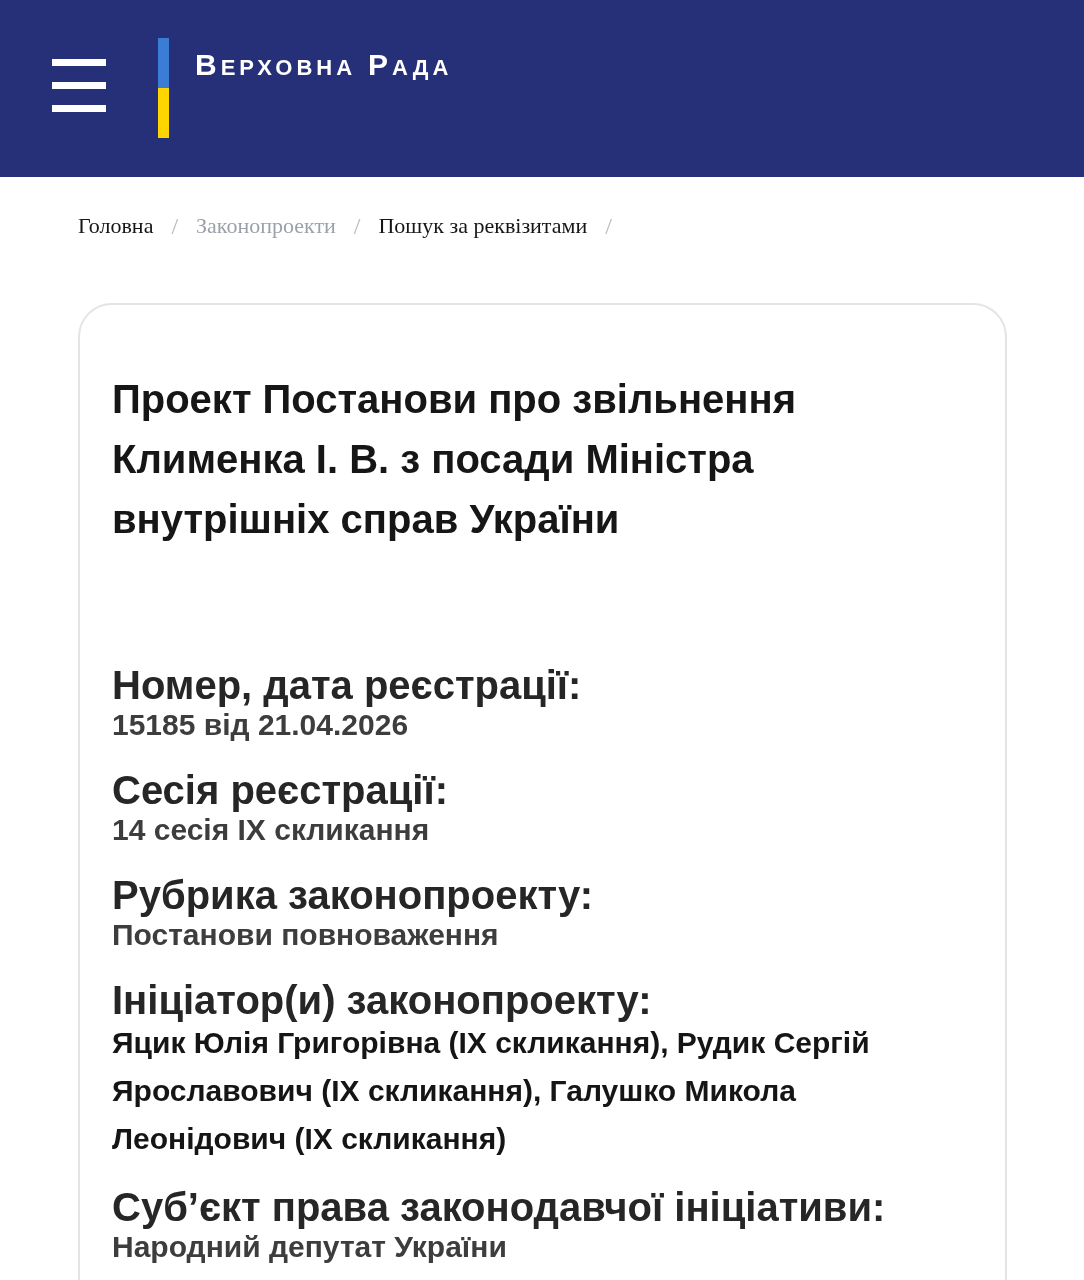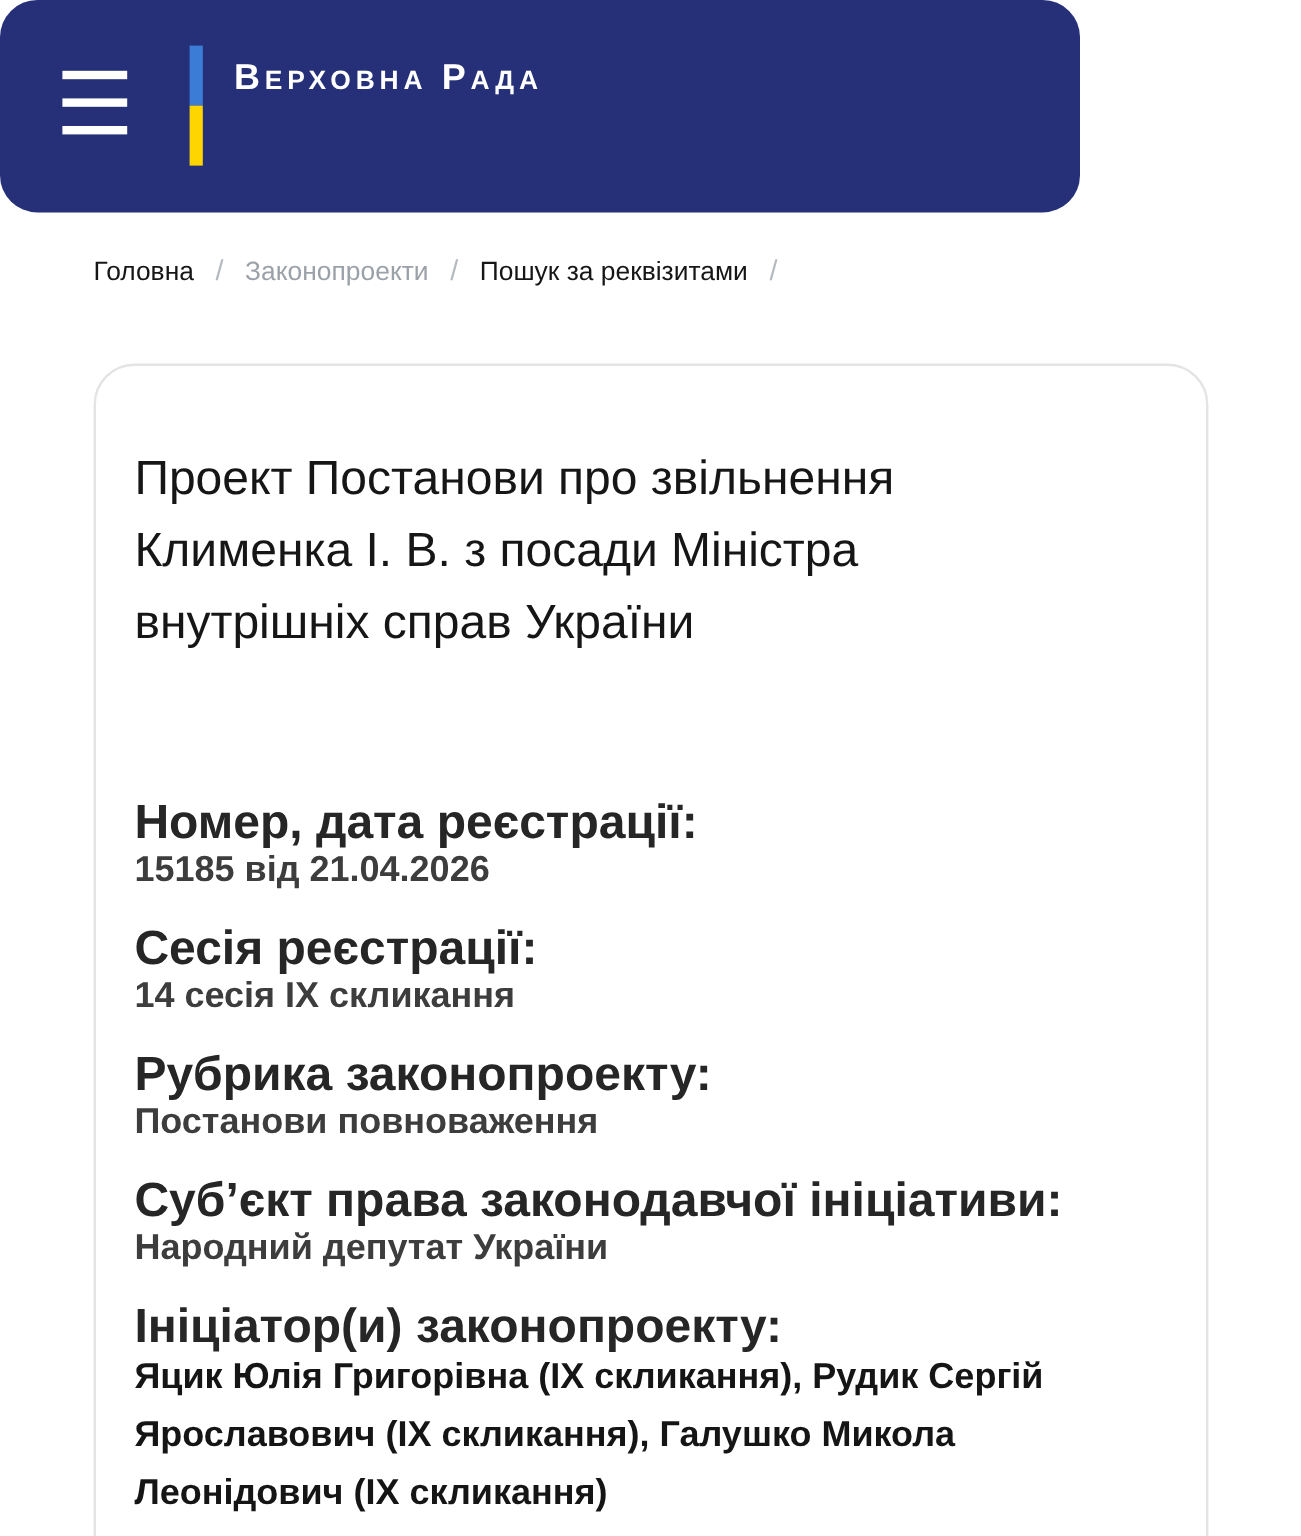--- a/index.html
+++ b/index.html
@@ -18,7 +18,7 @@
     font-family:"Liberation Sans","DejaVu Sans",sans-serif;}
 
   
-  .header{position:relative;width:900px;height:177px;background:var(--navy);border-radius:31px;}
+  .header{position:relative;width:1084px;height:177px;background:var(--navy);}
   .menu-btn{position:absolute;left:52px;top:58px;width:54px;height:54px;
     background:transparent;border:none;cursor:pointer;padding:0;}
   .menu-btn .bar{display:block;width:54px;height:7px;background:#fff;margin-bottom:16px;}

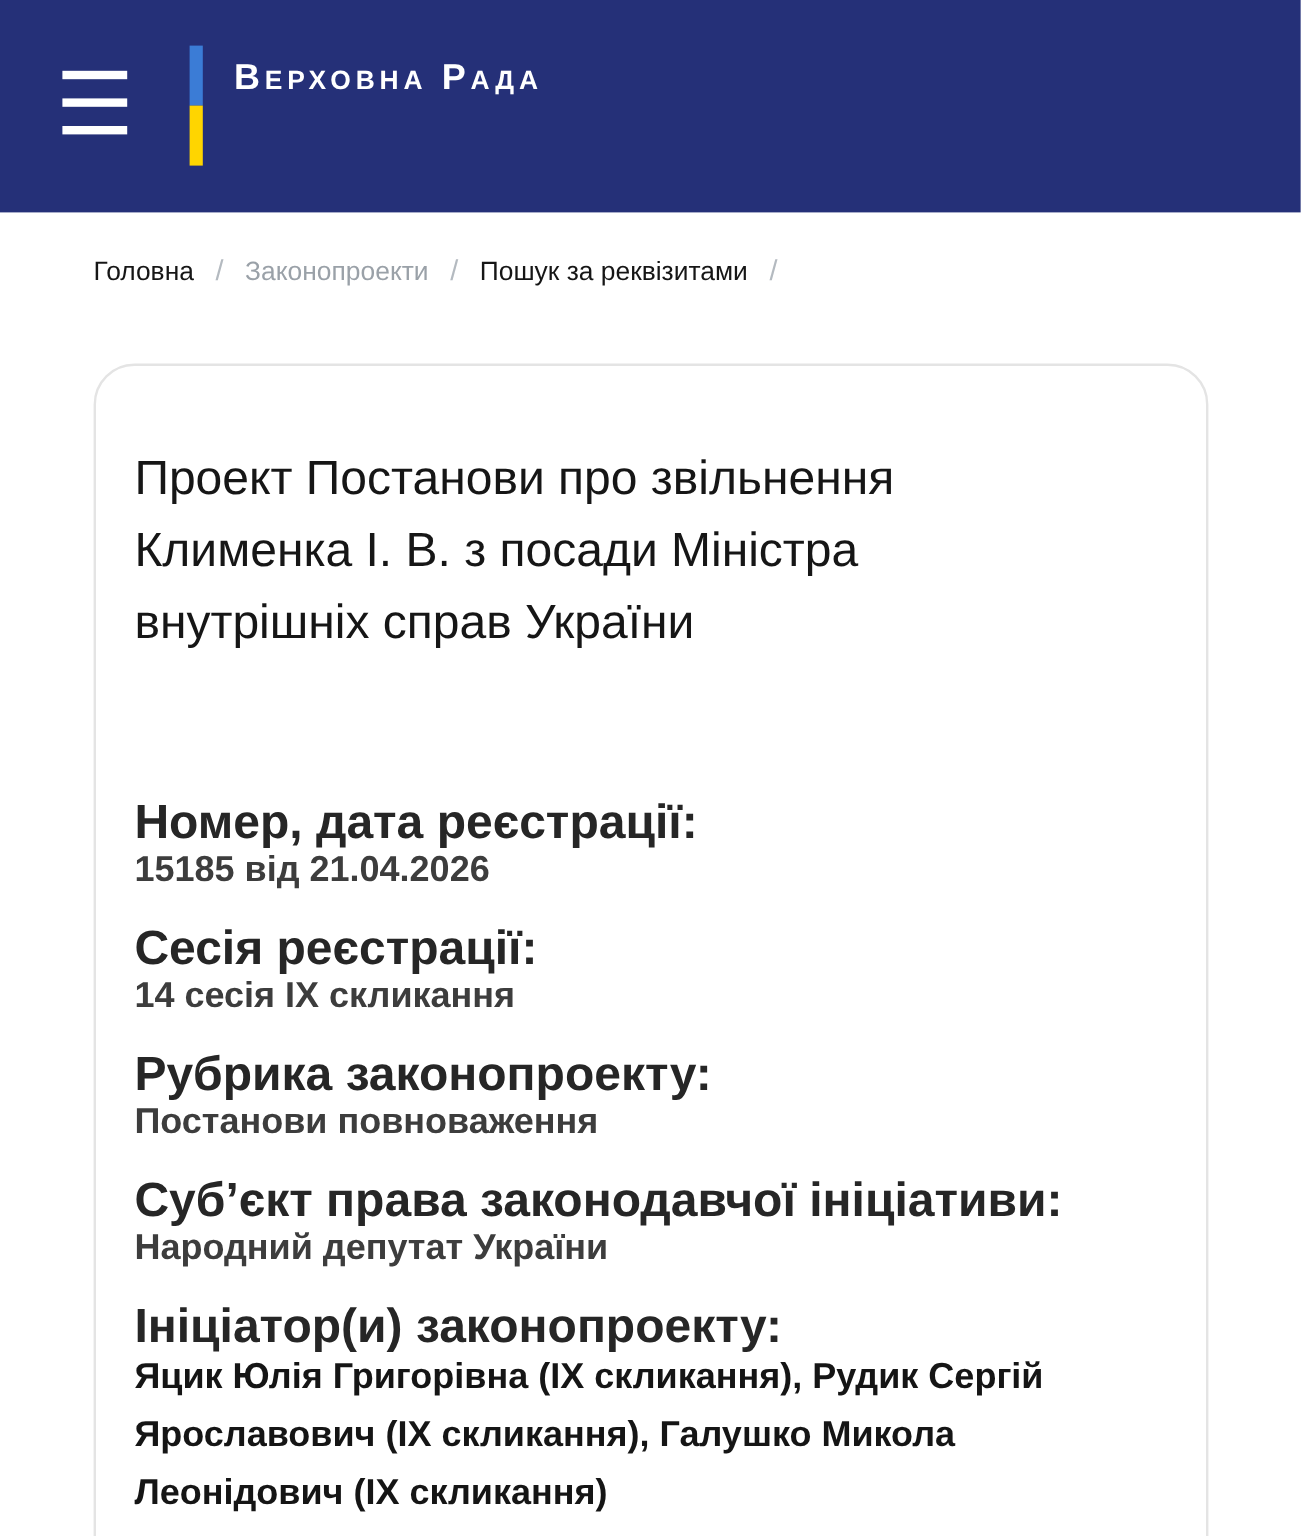--- a/index.html
+++ b/index.html
@@ -37,7 +37,7 @@
 
   
   .breadcrumb{display:flex;align-items:center;flex-wrap:nowrap;
-    margin:32px 0 0 78px;font-size:22px;line-height:34px;white-space:nowrap;}
+    margin:32px 0 0 78px;font-size:22px;line-height:34px;white-space:nowrap;font-family:Liberation Serif, serif;}
   .breadcrumb a{ text-decoration:none;color:var(--ink);cursor:pointer;}
   .breadcrumb .muted{color:var(--muted);}
   .breadcrumb .sep{color:var(--sep);margin:0 18px;font-size:24px;}

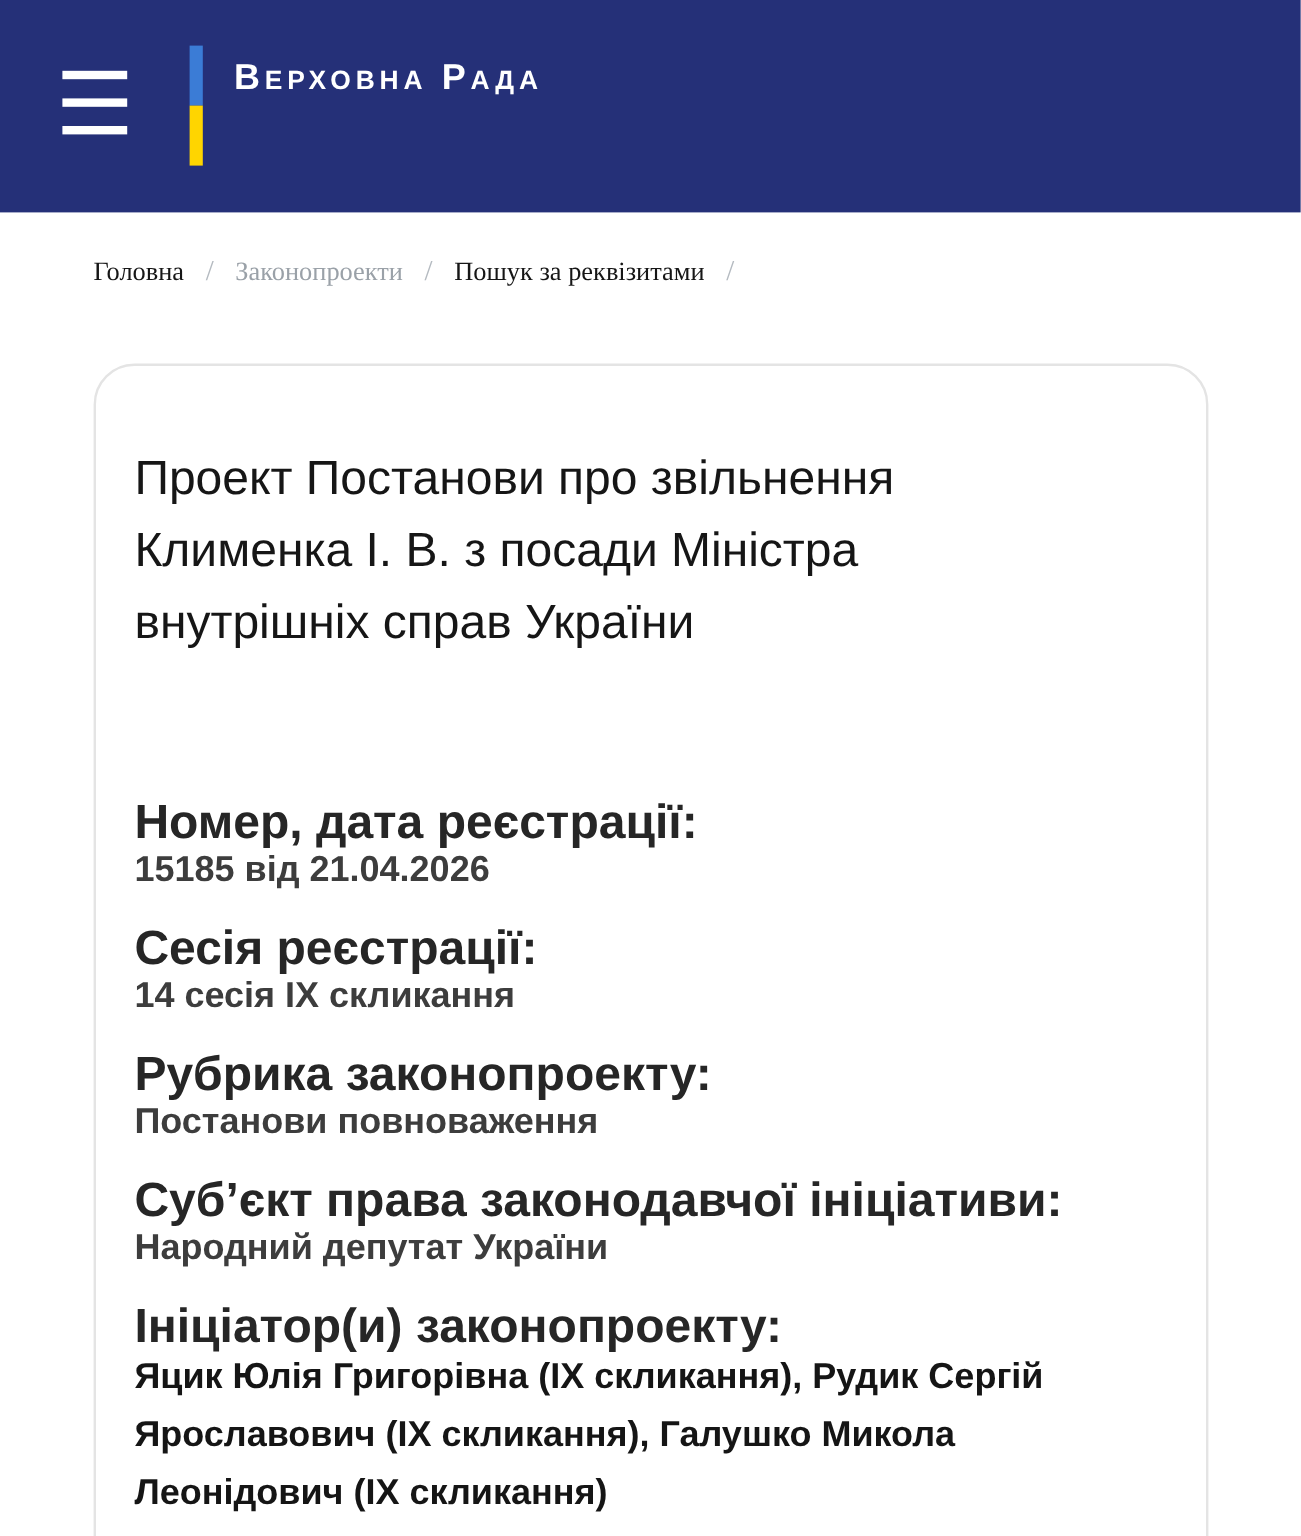--- a/index.html
+++ b/index.html
@@ -46,7 +46,7 @@
   .card{position:absolute;left:78px;top:303px;width:929px;height:1120px;
     background:#fff;border:2px solid var(--card-border);border-radius:34px;
     padding:64px 32px;}
-  .card h1{font-size:40px;line-height:60px;font-weight:normal;color:var(--ink);
+  .card h1{font-size:40px;line-height:60px;font-weight:bold;color:var(--ink);
     max-width:790px;margin-bottom:118px;}
   .field{margin-bottom:26px;}
   .field .flabel{font-size:40px;line-height:37px;font-weight:bold;color:var(--label);}

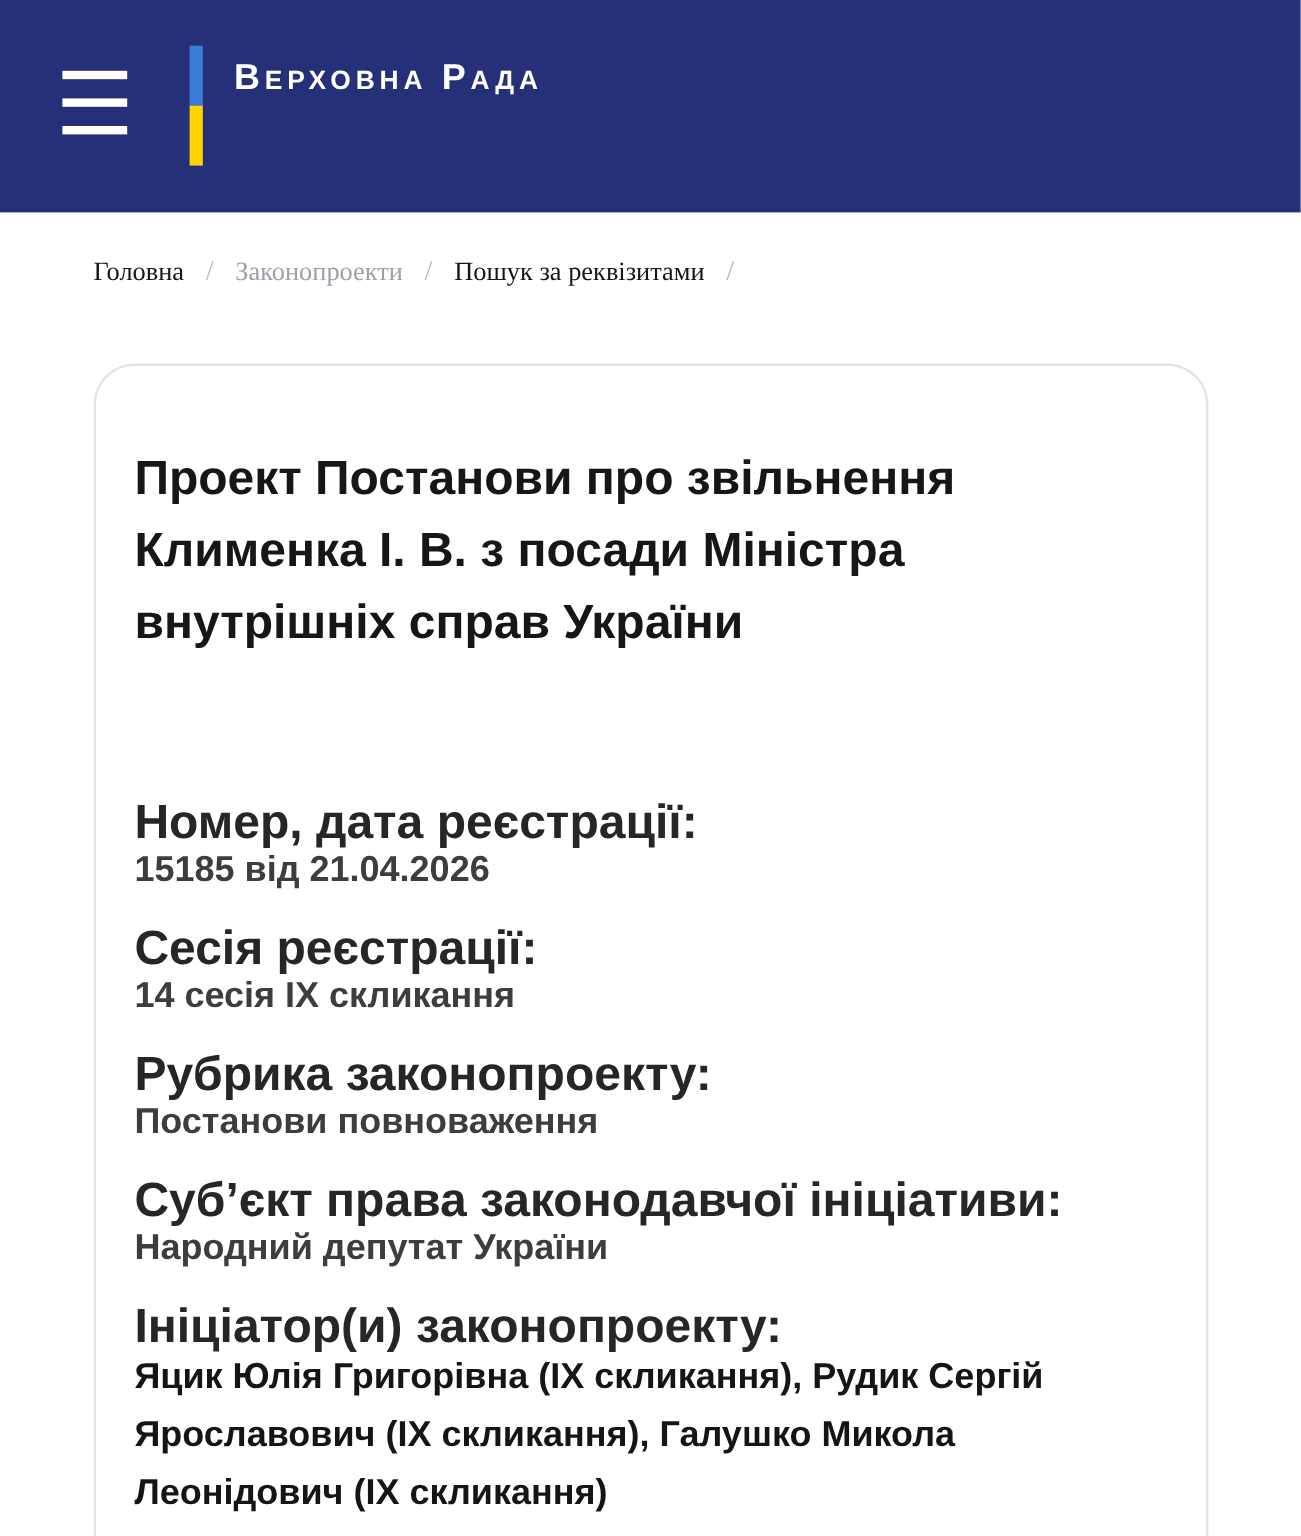--- a/index.html
+++ b/index.html
@@ -99,12 +99,12 @@
         <div class="fvalue">Постанови повноваження</div>
       </div>
       <div class="field">
+        <div class="flabel">Ініціатор(и) законопроекту:</div>
+        <div class="fvalue bold">Яцик Юлія Григорівна (IX скликання), Рудик Сергій Ярославович (IX скликання), Галушко Микола Леонідович (IX скликання)</div>
+      </div>
+      <div class="field">
         <div class="flabel">Суб’єкт права законодавчої ініціативи:</div>
         <div class="fvalue">Народний депутат України</div>
-      </div>
-      <div class="field">
-        <div class="flabel">Ініціатор(и) законопроекту:</div>
-        <div class="fvalue bold">Яцик Юлія Григорівна (IX скликання), Рудик Сергій Ярославович (IX скликання), Галушко Микола Леонідович (IX скликання)</div>
       </div>
     </div>
 </main>

